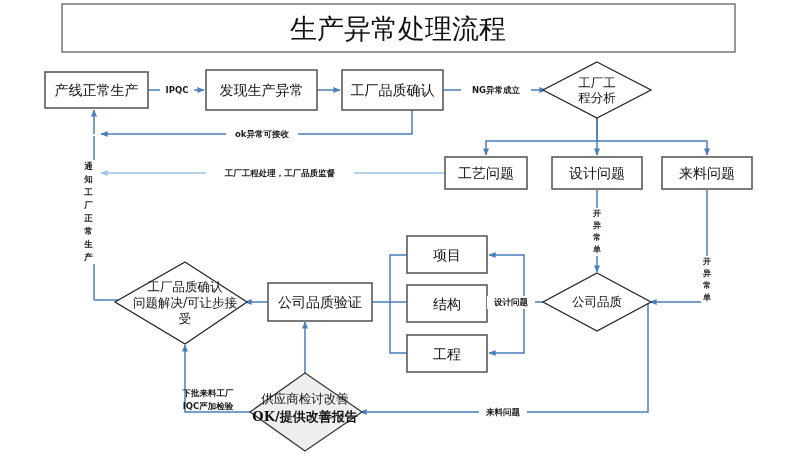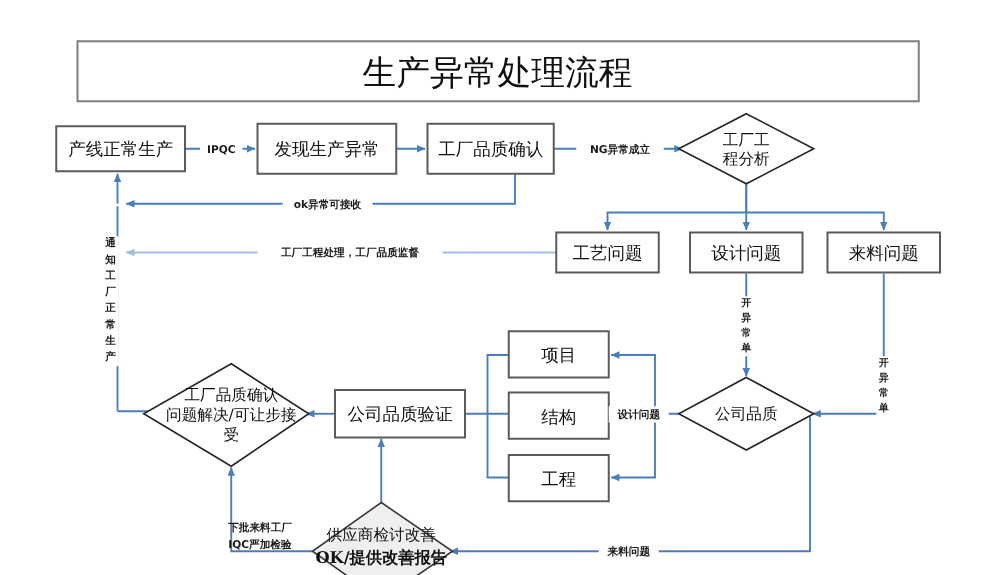--- a/index.html
+++ b/index.html
@@ -4,7 +4,7 @@
 <style>
   html,body{margin:0;padding:0;background:#ffffff;}
   body{width:793px;height:460px;overflow:hidden;font-family:"DejaVu Sans","Liberation Sans",sans-serif;}
-  #stage{position:relative;width:793px;height:356px;background:#fff;margin-top:29px;}
+  #stage{position:relative;width:793px;height:356px;background:#fff;}
   svg#flow{position:absolute;left:0;top:0;width:793px;height:460px;}
   .node-rect{fill:#ffffff;stroke:#5b5b5b;stroke-width:1.6;}
   .node-diamond{fill:#ffffff;stroke:#262626;stroke-width:1.3;}

